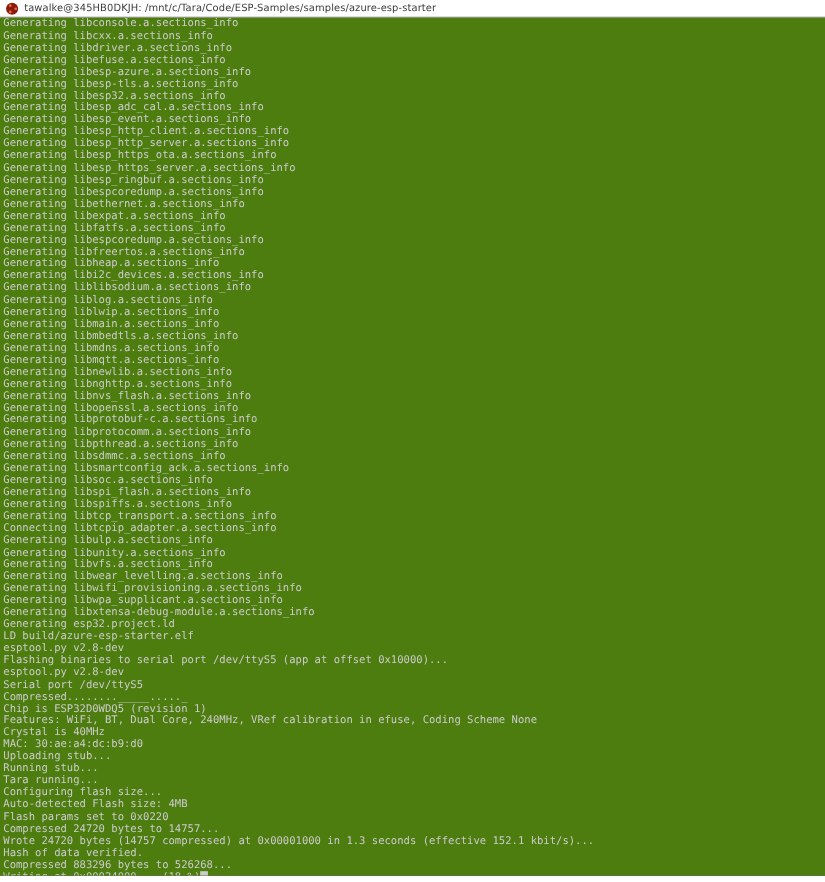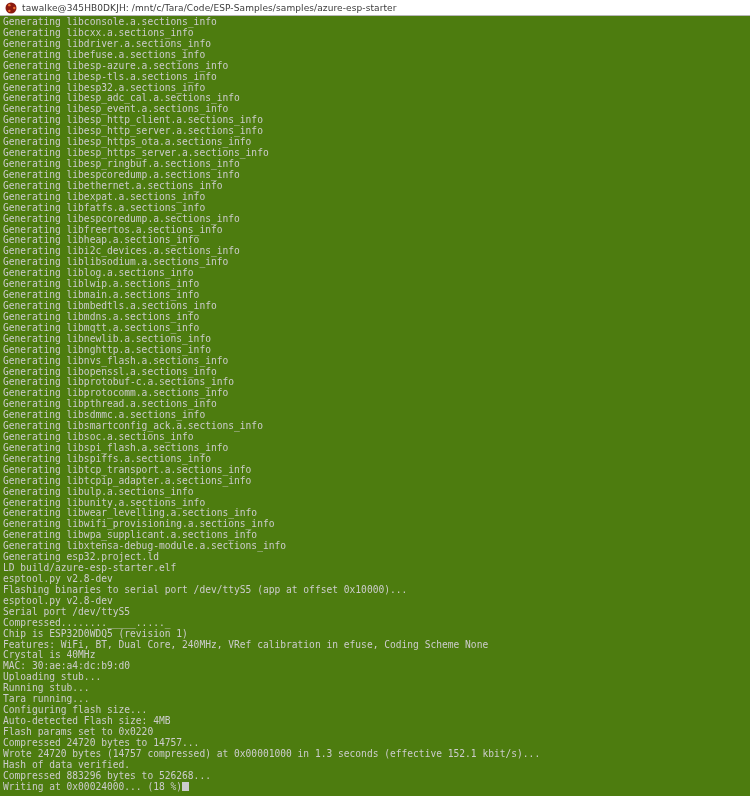--- a/index.html
+++ b/index.html
@@ -141,7 +141,7 @@
       <div class="term-line">Generating libspi_flash.a.sections_info</div>
       <div class="term-line">Generating libspiffs.a.sections_info</div>
       <div class="term-line">Generating libtcp_transport.a.sections_info</div>
-      <div class="term-line">Generating libtcpip_adapter.a.sections_info</div>
+      <div class="term-line">Connecting libtcpip_adapter.a.sections_info</div>
       <div class="term-line">Generating libulp.a.sections_info</div>
       <div class="term-line">Generating libunity.a.sections_info</div>
       <div class="term-line">Generating libwear_levelling.a.sections_info</div>

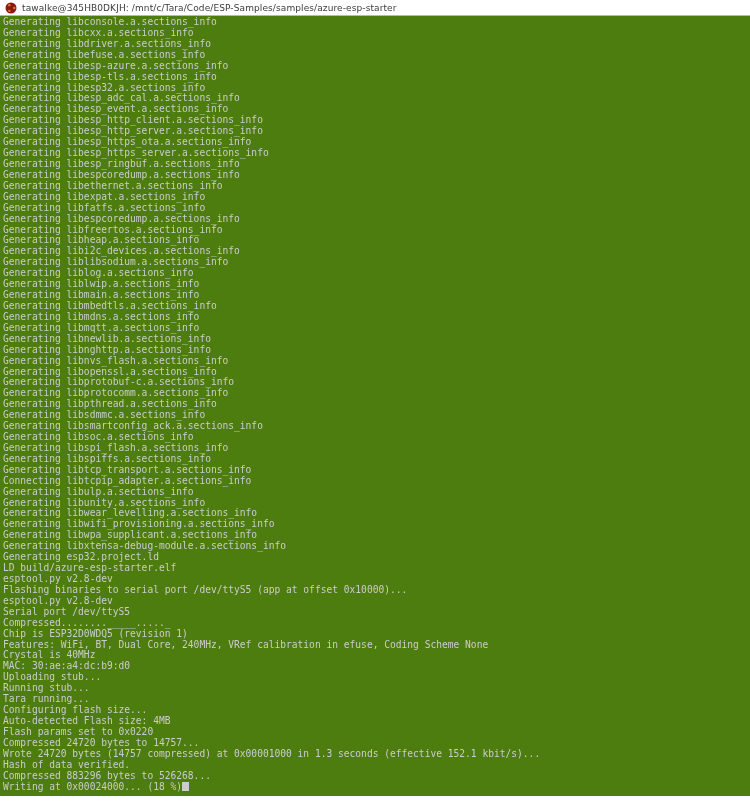--- a/index.html
+++ b/index.html
@@ -144,6 +144,7 @@
       <div class="term-line">Connecting libtcpip_adapter.a.sections_info</div>
       <div class="term-line">Generating libulp.a.sections_info</div>
       <div class="term-line">Generating libunity.a.sections_info</div>
+      <div class="term-line">Generating libvfs.a.sections_info</div>
       <div class="term-line">Generating libwear_levelling.a.sections_info</div>
       <div class="term-line">Generating libwifi_provisioning.a.sections_info</div>
       <div class="term-line">Generating libwpa_supplicant.a.sections_info</div>

